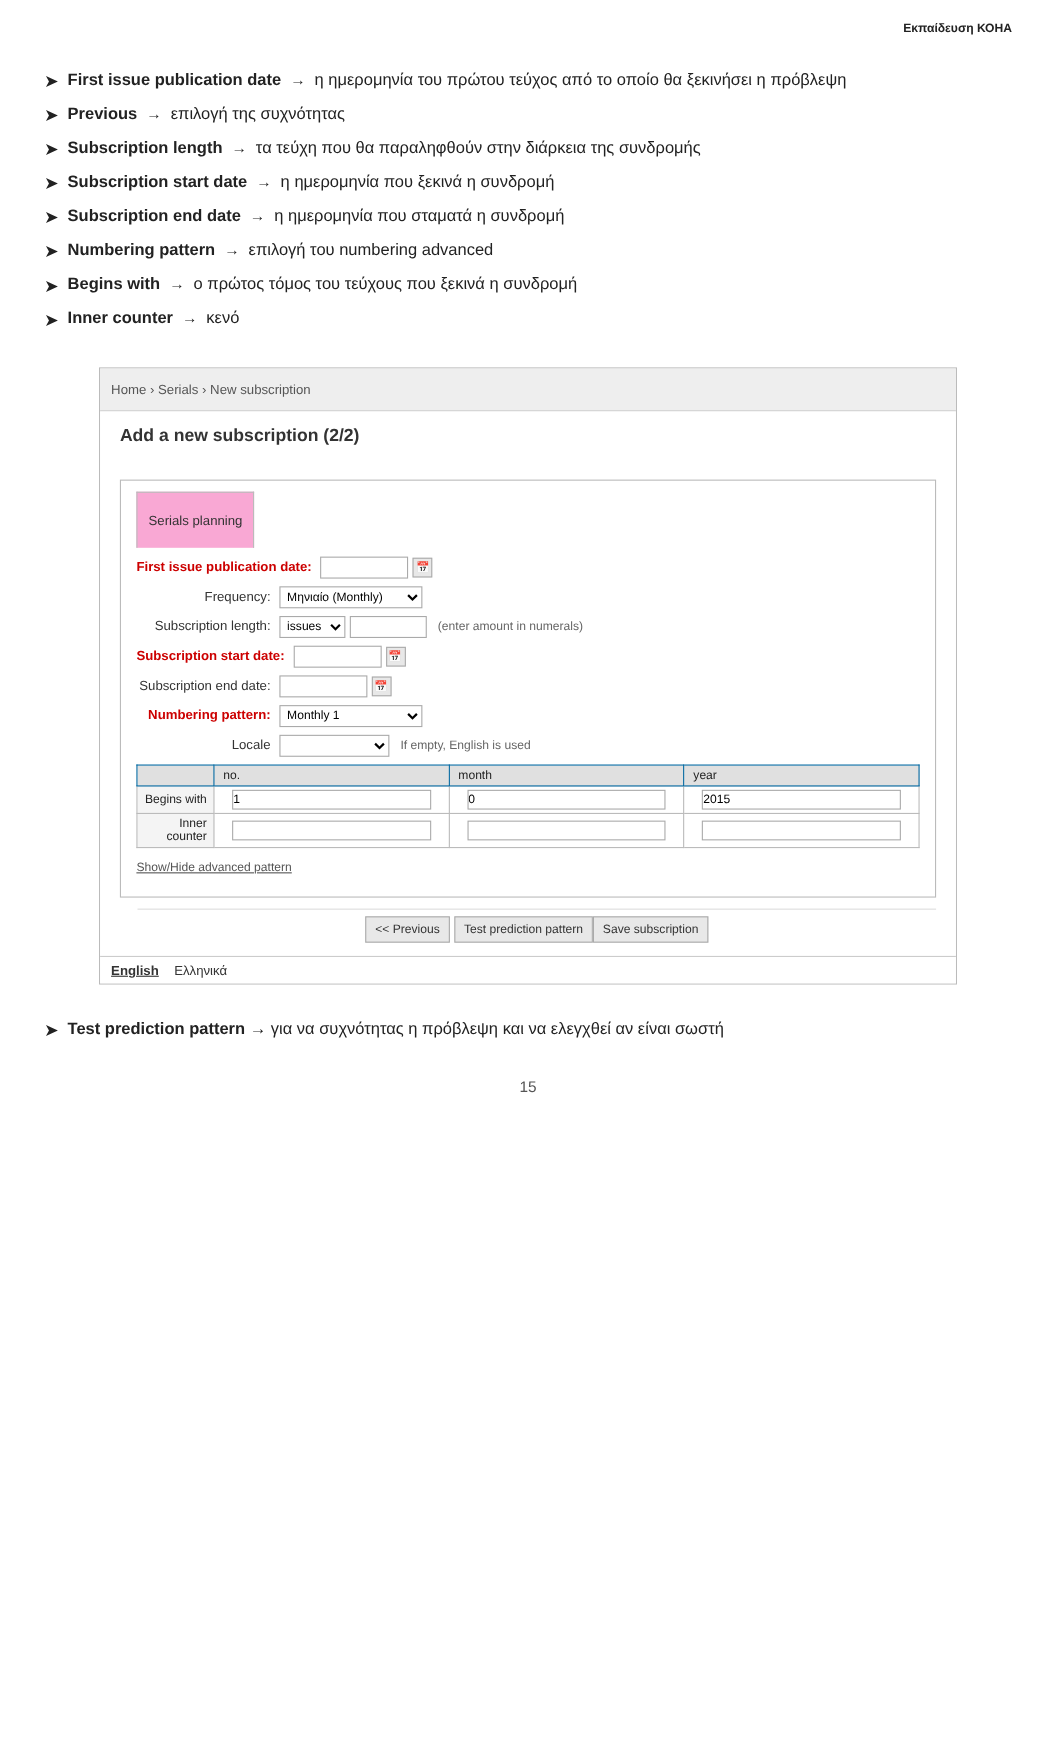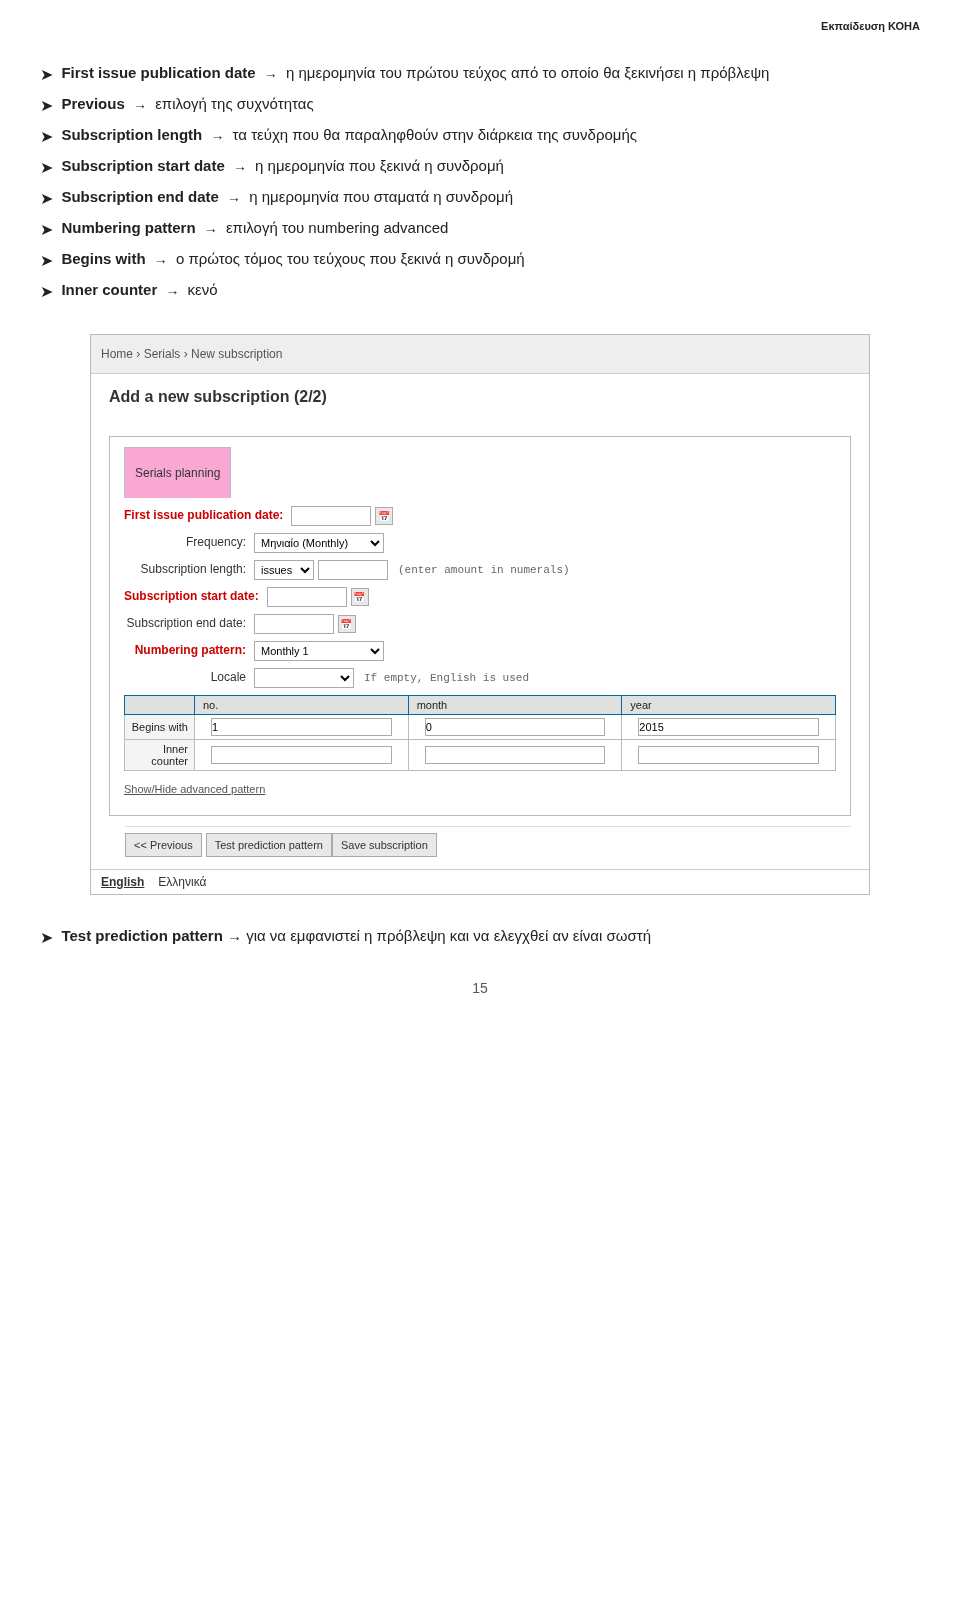--- a/index.html
+++ b/index.html
@@ -131,7 +131,6 @@
       color: #666;
       font-size: 11px;
       margin-left: 6px;
-      font-family: Liberation Mono, monospace;
     }
     .inline-group {
       display: flex;

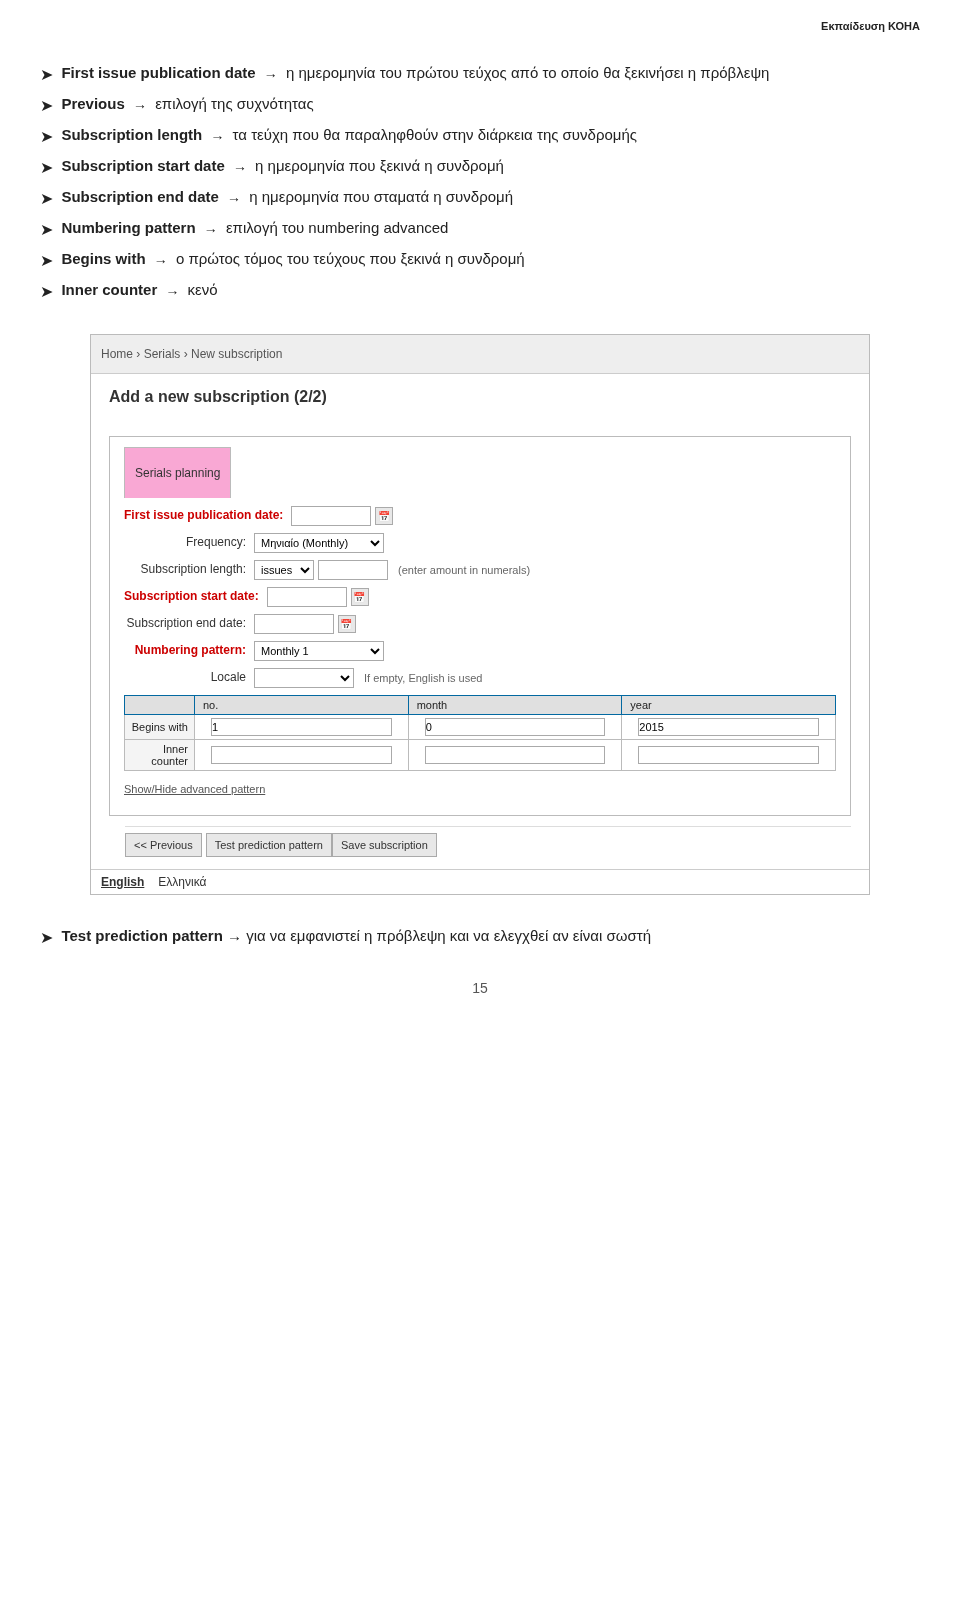--- a/index.html
+++ b/index.html
@@ -193,7 +193,7 @@
     }
     .bottom-buttons {
       display: flex;
-      justify-content: flex-start;
+      justify-content: center;
       align-items: center;
       padding: 6px 0 2px 0;
       border-top: 1px solid #ddd;

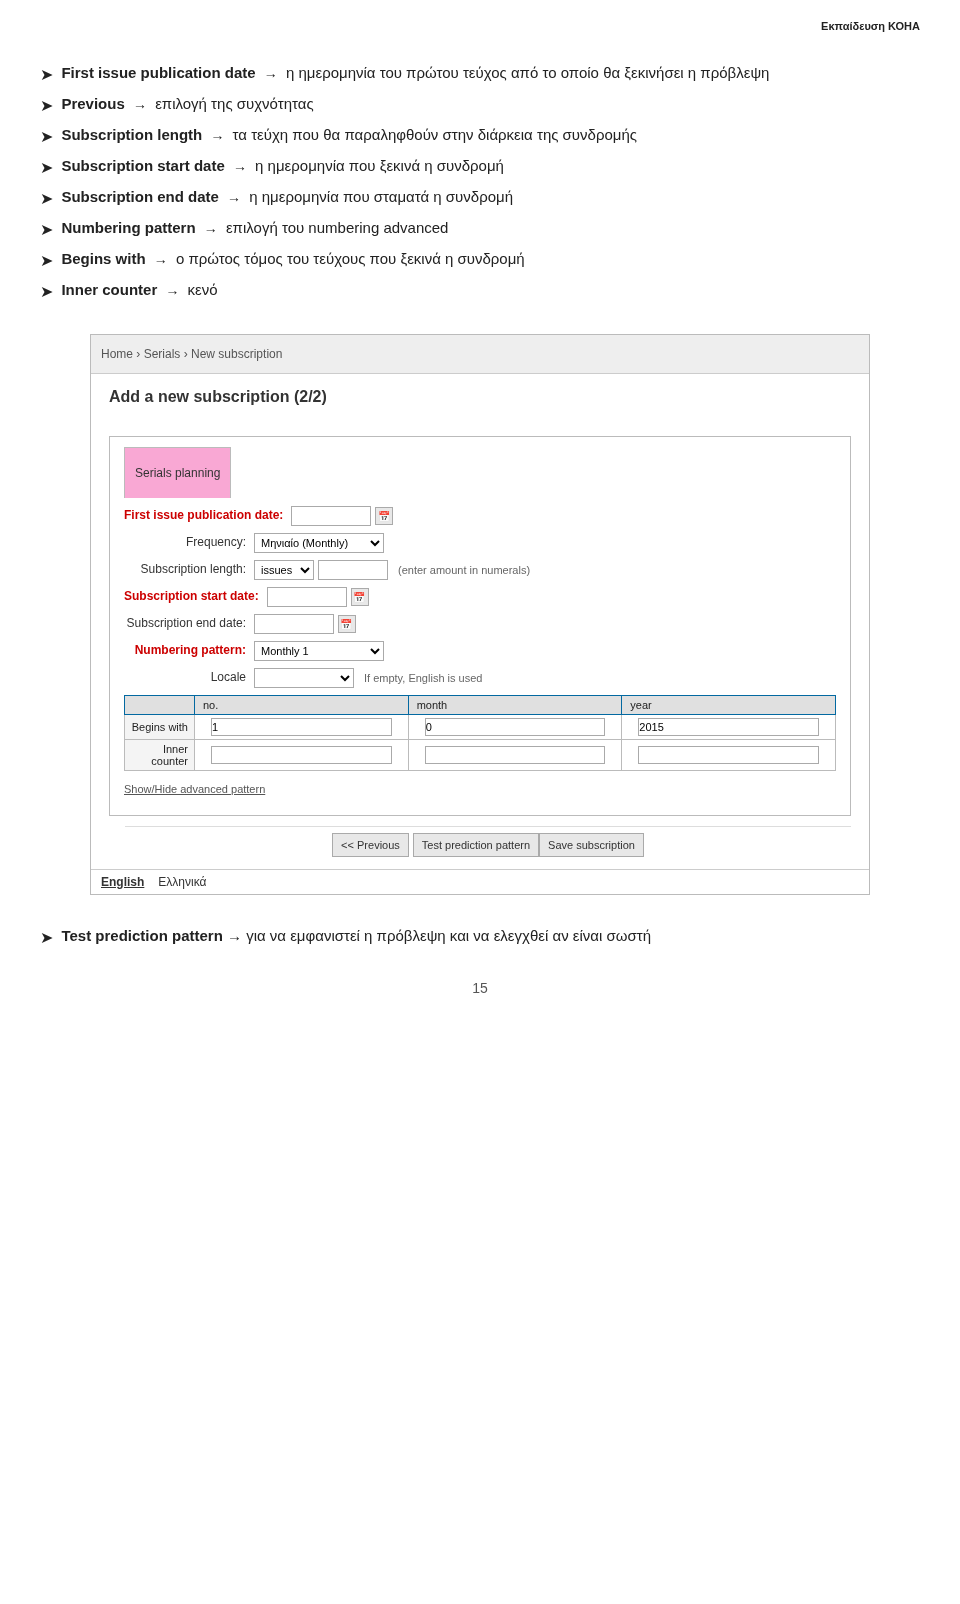--- a/index.html
+++ b/index.html
@@ -423,7 +423,7 @@
       <span>
         <strong>Test prediction pattern</strong>
         <span class="arrow-right">→</span>
-        <span>για να εμφανιστεί η πρόβλεψη και να ελεγχθεί αν είναι σωστή</span>
+        <span>για να συχνότητας η πρόβλεψη και να ελεγχθεί αν είναι σωστή</span>
       </span>
     </li>
   </ul>

